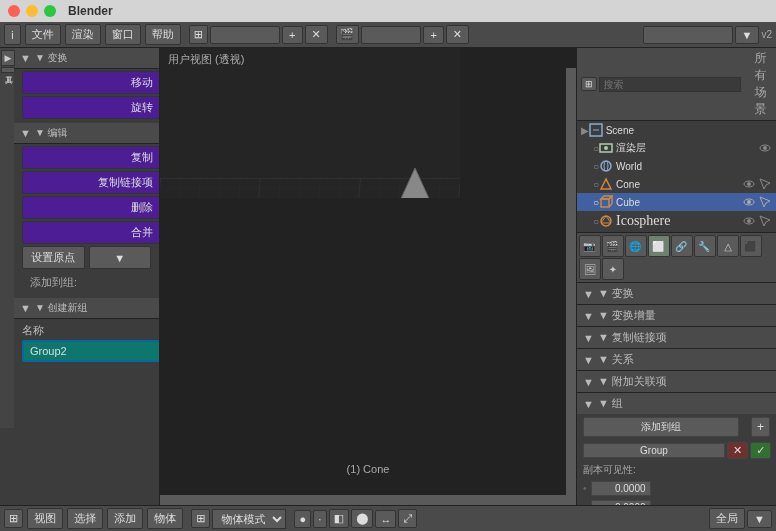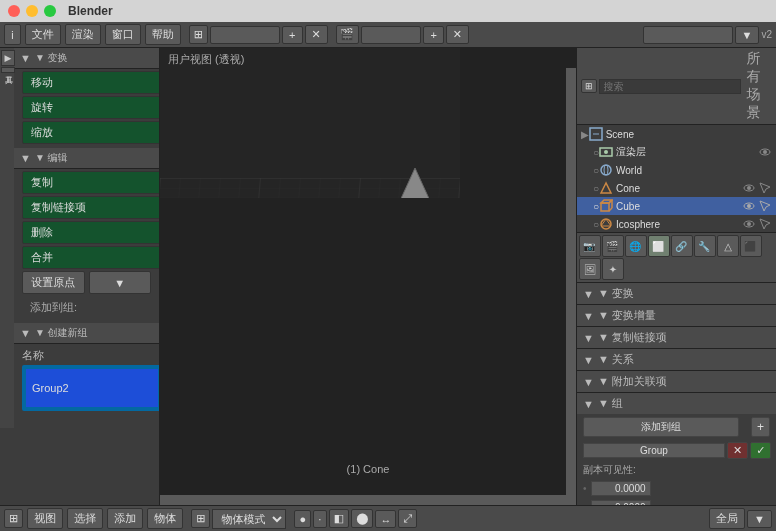--- a/index.html
+++ b/index.html
@@ -559,7 +559,7 @@
       <div id="outliner-header">
         <button class="toolbar-btn" style="padding:1px 3px;font-size:9px;">⊞</button>
         <input class="outliner-search" placeholder="搜索" style="">
-        <span style="color:#aaa;font-size:14px;margin-left:4px;">所有场景</span>
+        <span style="color:#aaa;font-size:12px;margin-left:12px;">所有场景</span>
       </div>
 
       <div class="outliner-item">

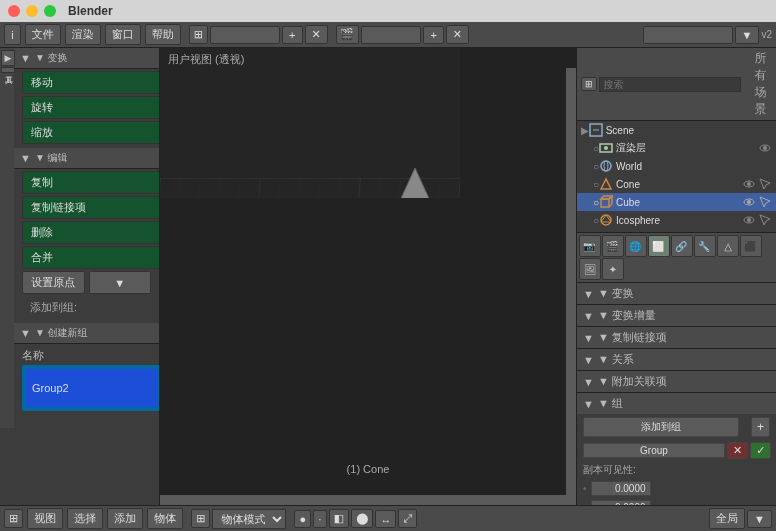--- a/index.html
+++ b/index.html
@@ -89,14 +89,14 @@
       border-bottom: 1px solid #222;
     }
     .panel-item-btn {
-      background: #14532d;
+      background: #4c1d95;
       border: 1px solid #333;
       color: #ddd;
       padding: 3px 8px;
       font-size: 11px;
       width: 140px;
       margin: 2px 8px;
-      text-align: left;
+      text-align: right;
       cursor: pointer;
       border-radius: 2px;
       display: block;

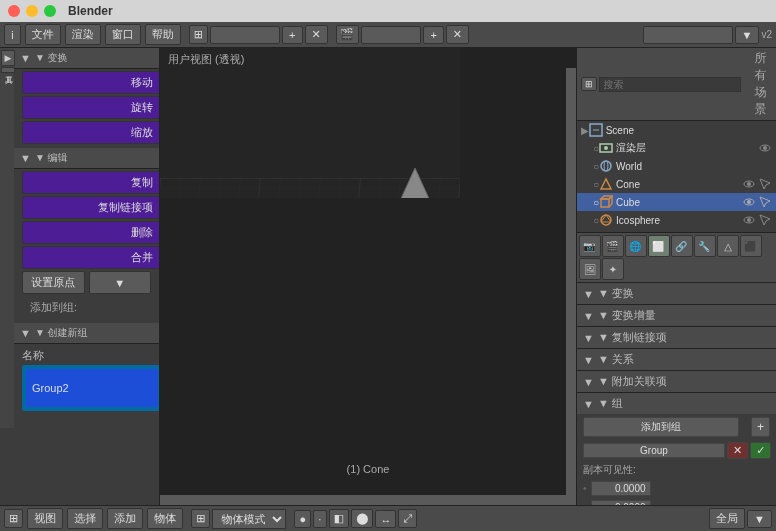--- a/index.html
+++ b/index.html
@@ -436,7 +436,6 @@
       </div>
       <button class="panel-item-btn">移动</button>
       <button class="panel-item-btn">旋转</button>
-      <button class="panel-item-btn">缩放</button>
 
       <div class="panel-section-header" style="margin-top:4px;">
         <span>▼</span>

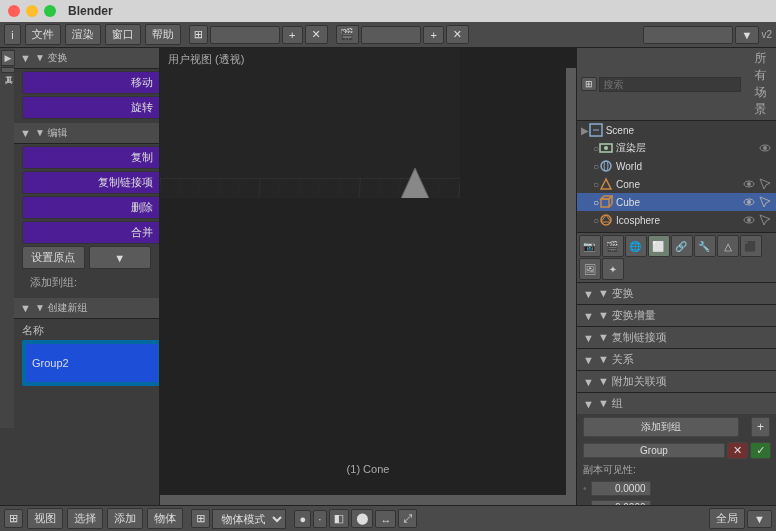--- a/index.html
+++ b/index.html
@@ -632,7 +632,7 @@
           <circle cx="7" cy="7" r="5" fill="none" stroke="#cc8844" stroke-width="1.5"></circle>
           <polygon points="7,2 2,9 12,9" fill="none" stroke="#cc8844" stroke-width="1"></polygon>
         </svg>
-        <span style="font-size:10px;">Icosphere</span>
+        <span style="font-size:14px;font-family:Liberation Serif, serif;">Icosphere</span>
         <svg class="outliner-eye" viewBox="0 0 14 14">
           <ellipse cx="7" cy="7" rx="5" ry="3" fill="none" stroke="#888" stroke-width="1"></ellipse>
           <circle cx="7" cy="7" r="2" fill="#888"></circle>

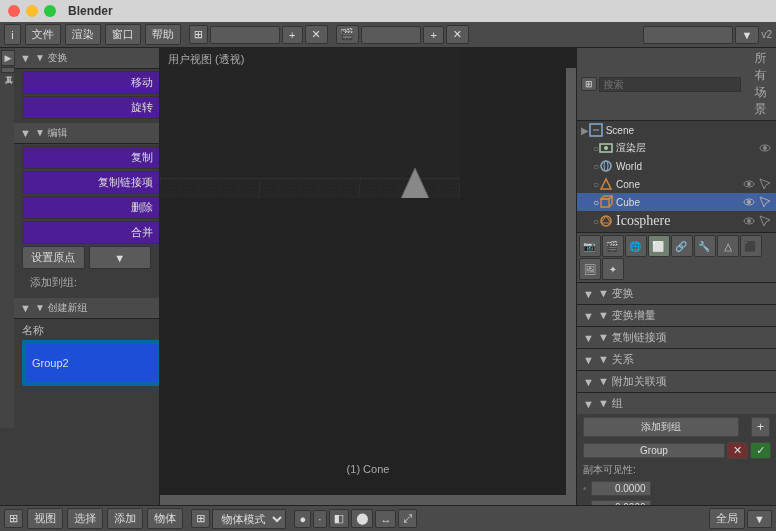--- a/index.html
+++ b/index.html
@@ -140,10 +140,10 @@
     }
     .create-group-input {
       width: 140px;
-      background: #1d4ed8;
-      border: 4px solid #0369a1;
-      color: #ddd;
-      padding: 13px 6px;
+      background: #0f766e;
+      border: 2px solid #0369a1;
+      color: #ddd;
+      padding: 3px 6px;
       font-size: 11px;
       border-radius: 2px;
     }

